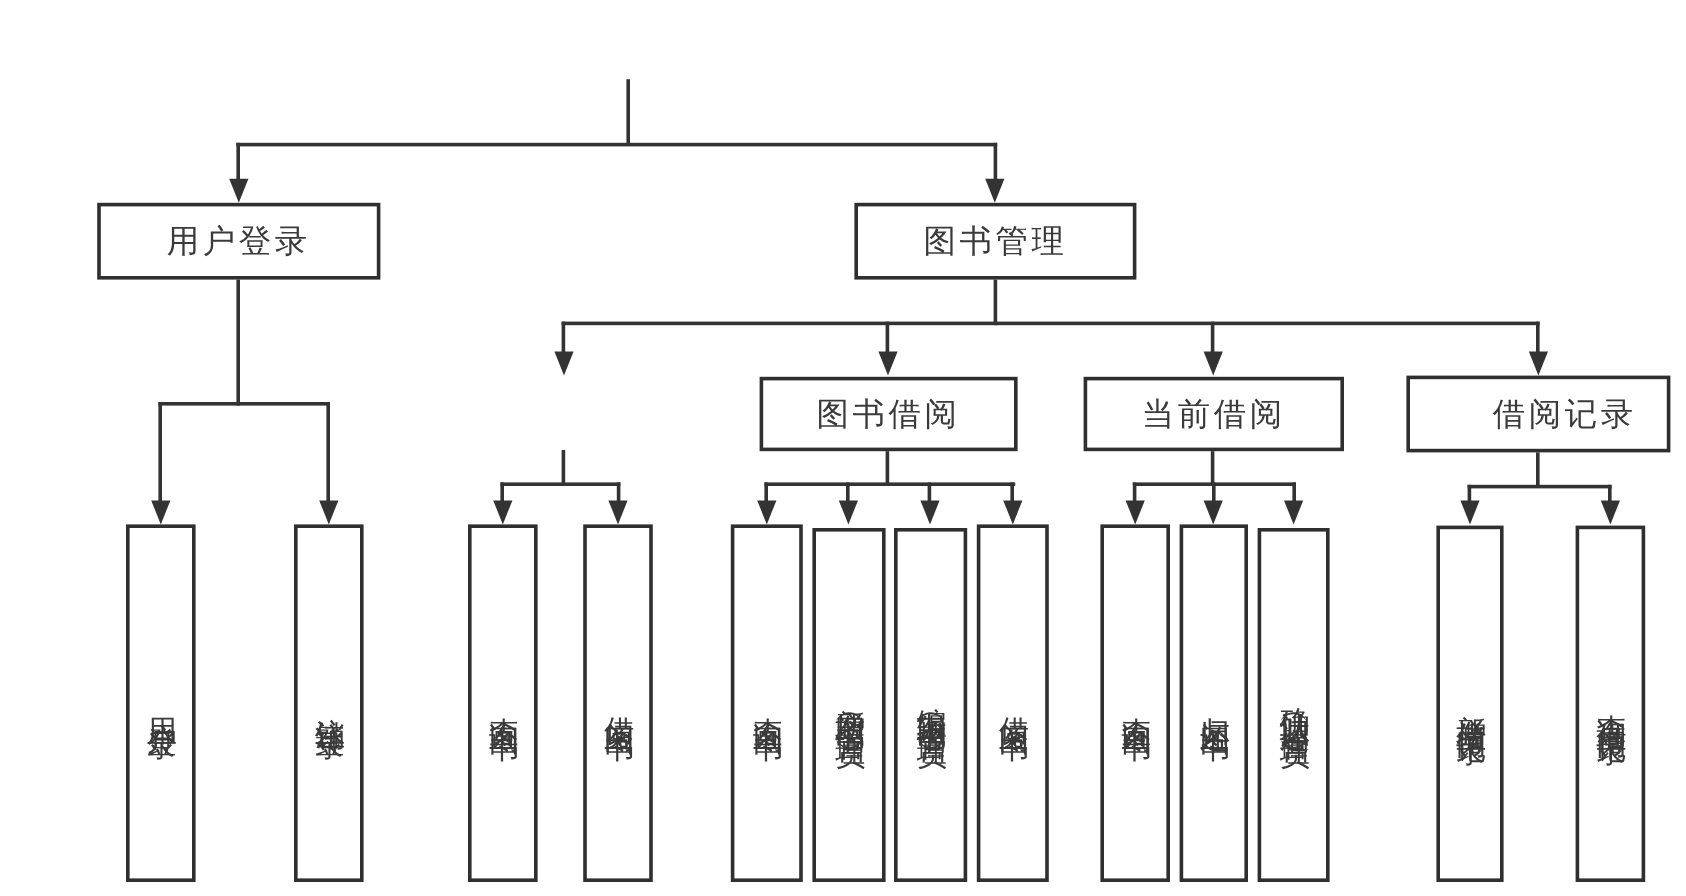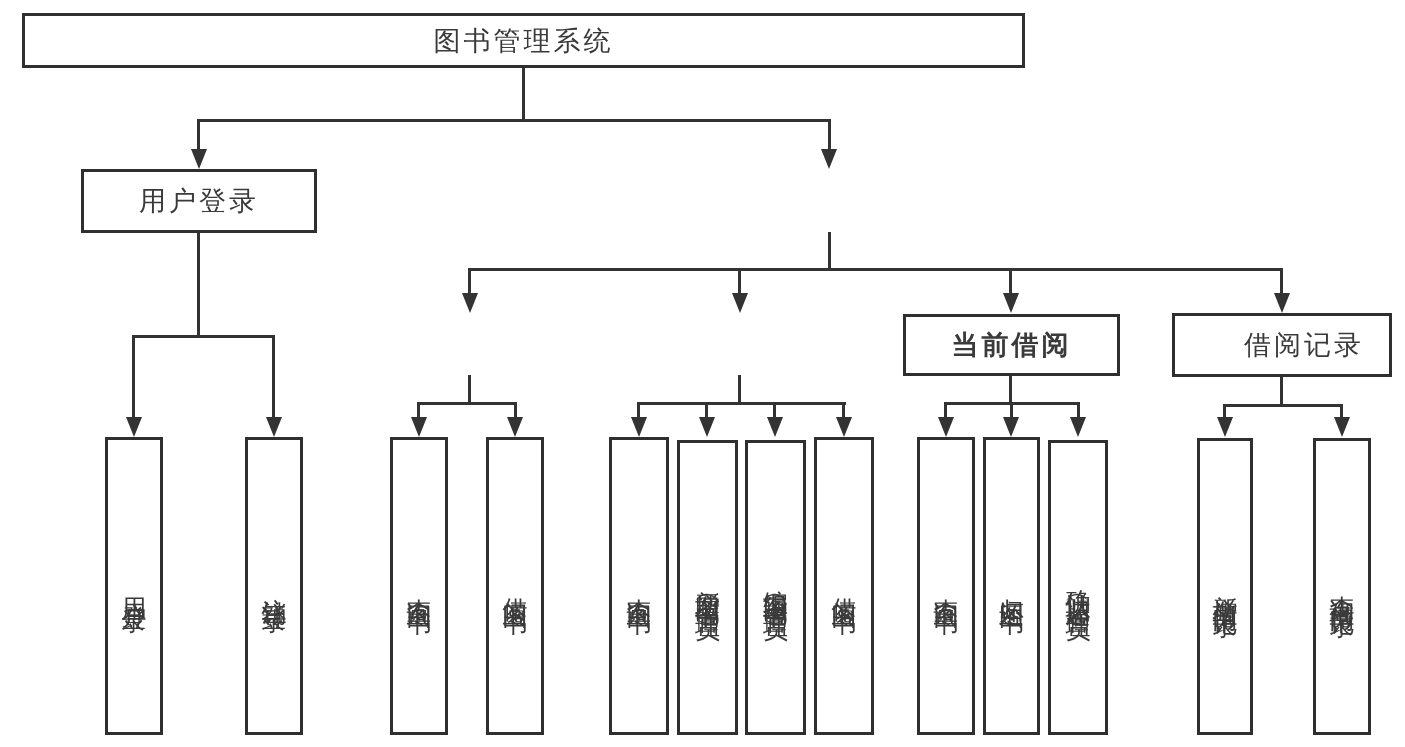--- a/index.html
+++ b/index.html
@@ -128,9 +128,6 @@
   <div class="arr" style="left:1217px;top:417px;"></div>
   <div class="arr" style="left:1334px;top:417px;"></div>
 
-  <div class="box hbox" style="left:22px;top:13px;width:1003px;height:55px;">
-    <span>图书管理系统</span>
-  </div>
 
   <div class="box hbox" style="left:81px;top:169px;width:236px;height:64px;">
     <span>用户登录</span>

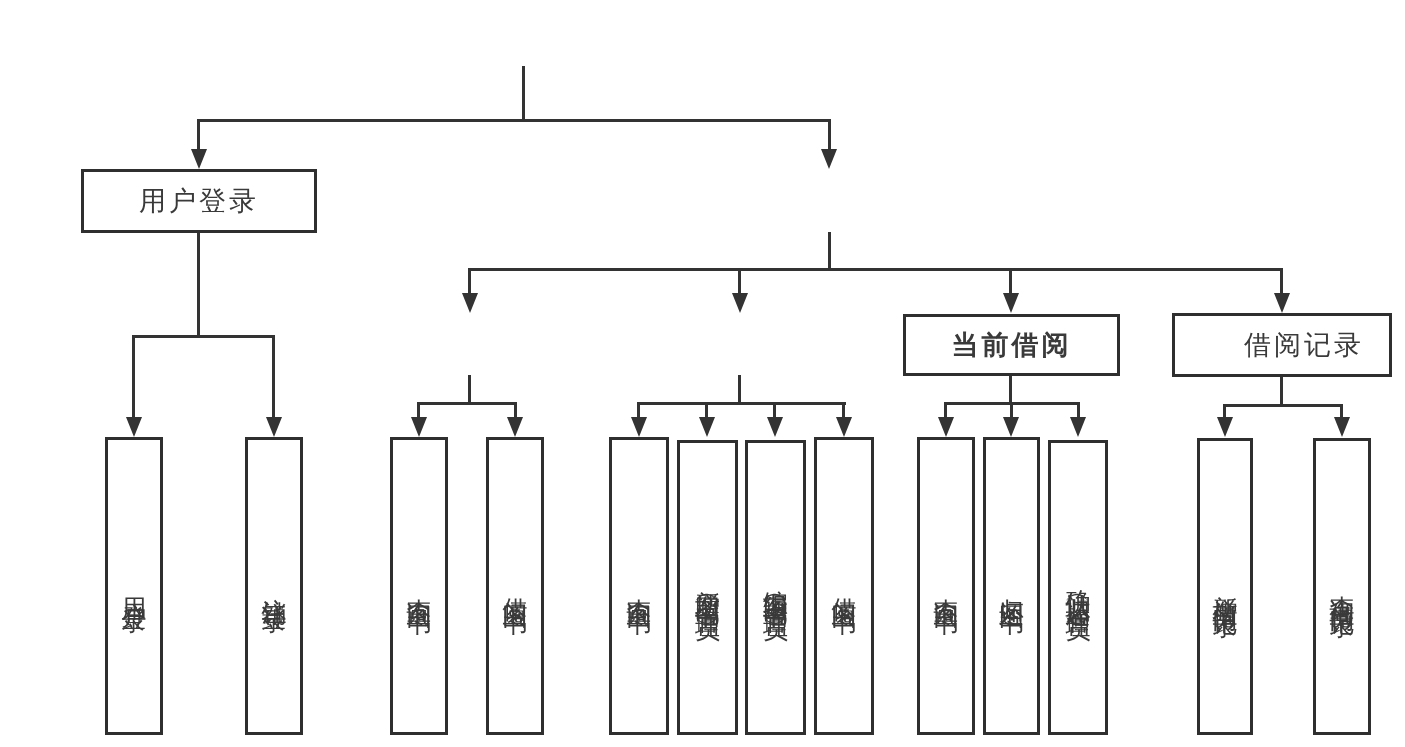--- a/index.html
+++ b/index.html
@@ -132,6 +132,9 @@
   <div class="box hbox" style="left:81px;top:169px;width:236px;height:64px;">
     <span>用户登录</span>
   </div>
+  <div class="box hbox" style="left:712px;top:169px;width:235px;height:64px;">
+    <span>图书管理</span>
+  </div>
 
   <div class="box hbox" style="left:903px;top:314px;width:217px;height:62px;font-weight:bold;">
     <span>当前借阅</span>

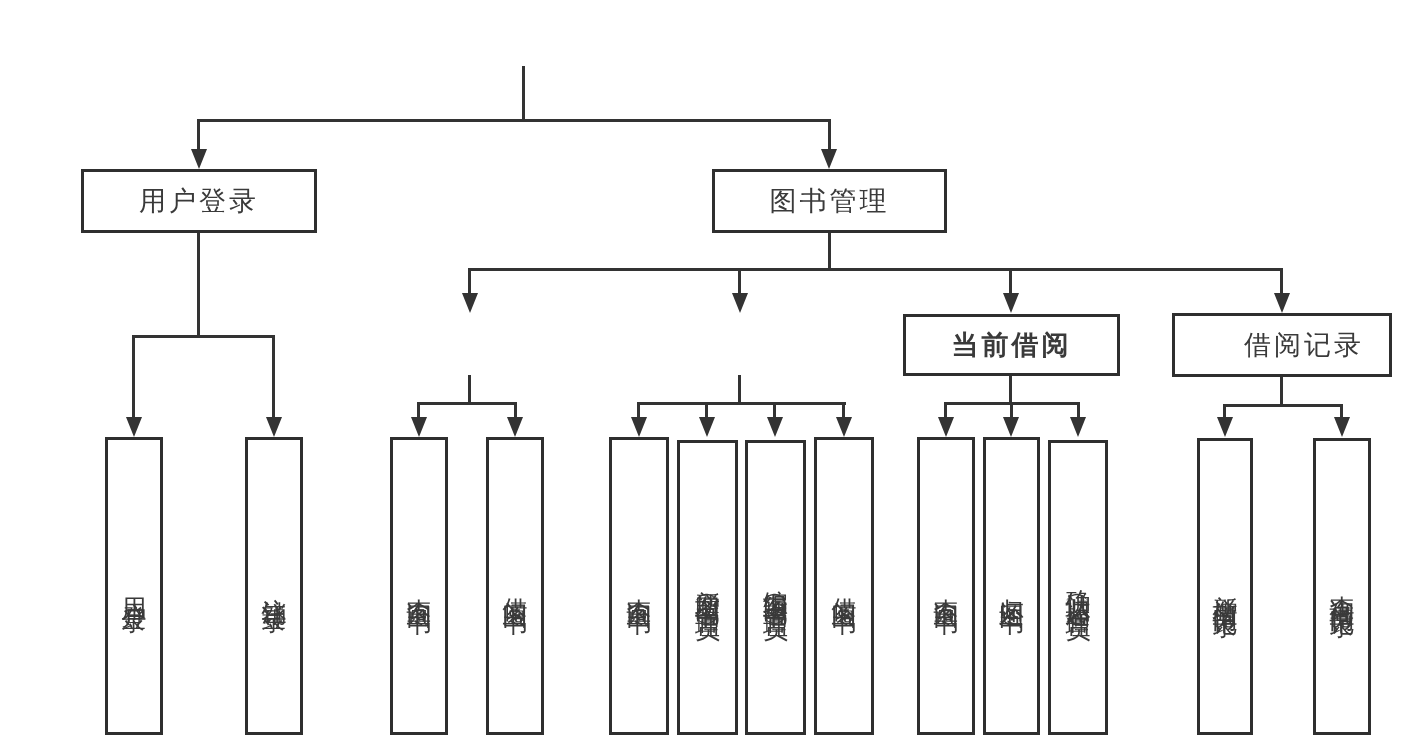--- a/index.html
+++ b/index.html
@@ -136,6 +136,9 @@
     <span>图书管理</span>
   </div>
 
+  <div class="box hbox" style="left:633px;top:314px;width:215px;height:62px;">
+    <span>图书借阅</span>
+  </div>
   <div class="box hbox" style="left:903px;top:314px;width:217px;height:62px;font-weight:bold;">
     <span>当前借阅</span>
   </div>

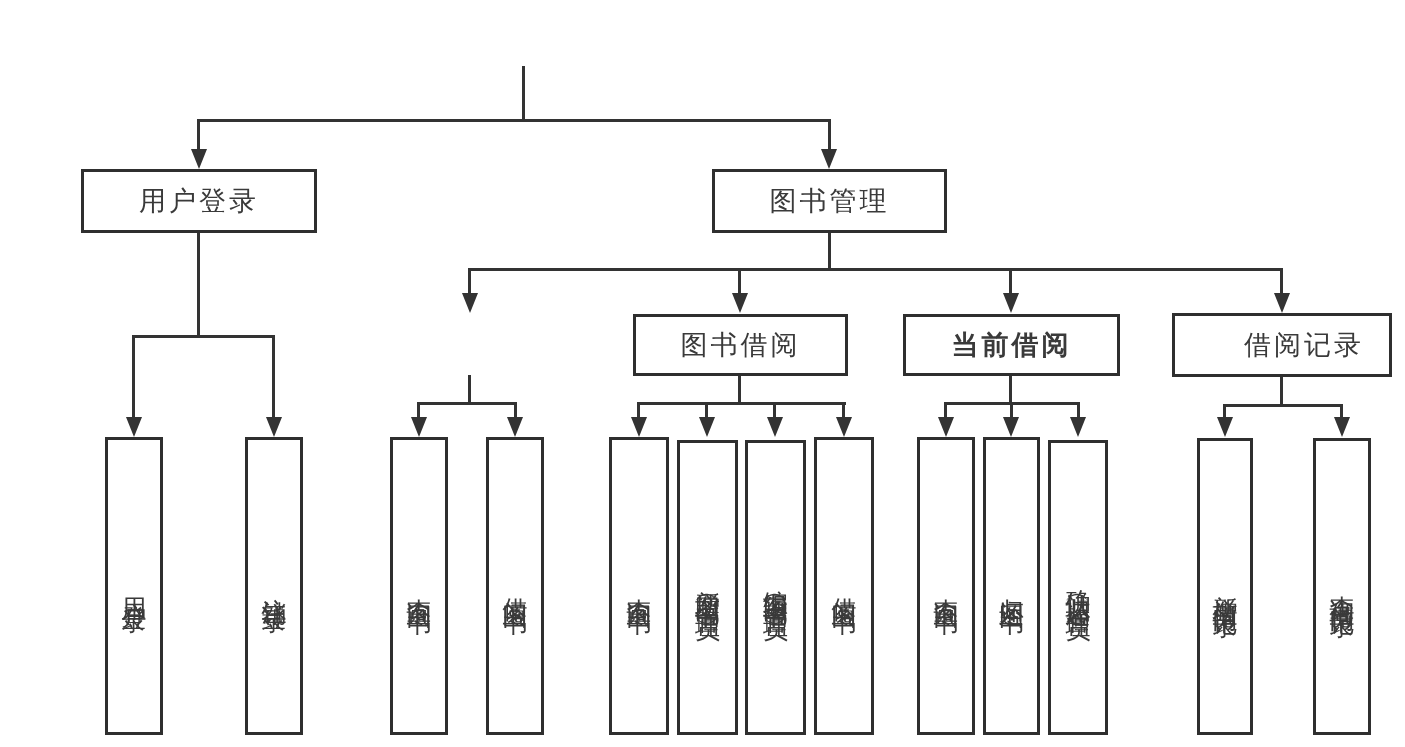--- a/index.html
+++ b/index.html
@@ -139,7 +139,7 @@
   <div class="box hbox" style="left:633px;top:314px;width:215px;height:62px;">
     <span>图书借阅</span>
   </div>
-  <div class="box hbox" style="left:903px;top:314px;width:217px;height:62px;font-weight:bold;">
+  <div class="box hbox" style="left:903px;top:314px;width:217px;height:62px;">
     <span>当前借阅</span>
   </div>
   <div class="box hbox" style="left:1172px;top:313px;width:220px;height:64px;padding-left:44px;">

